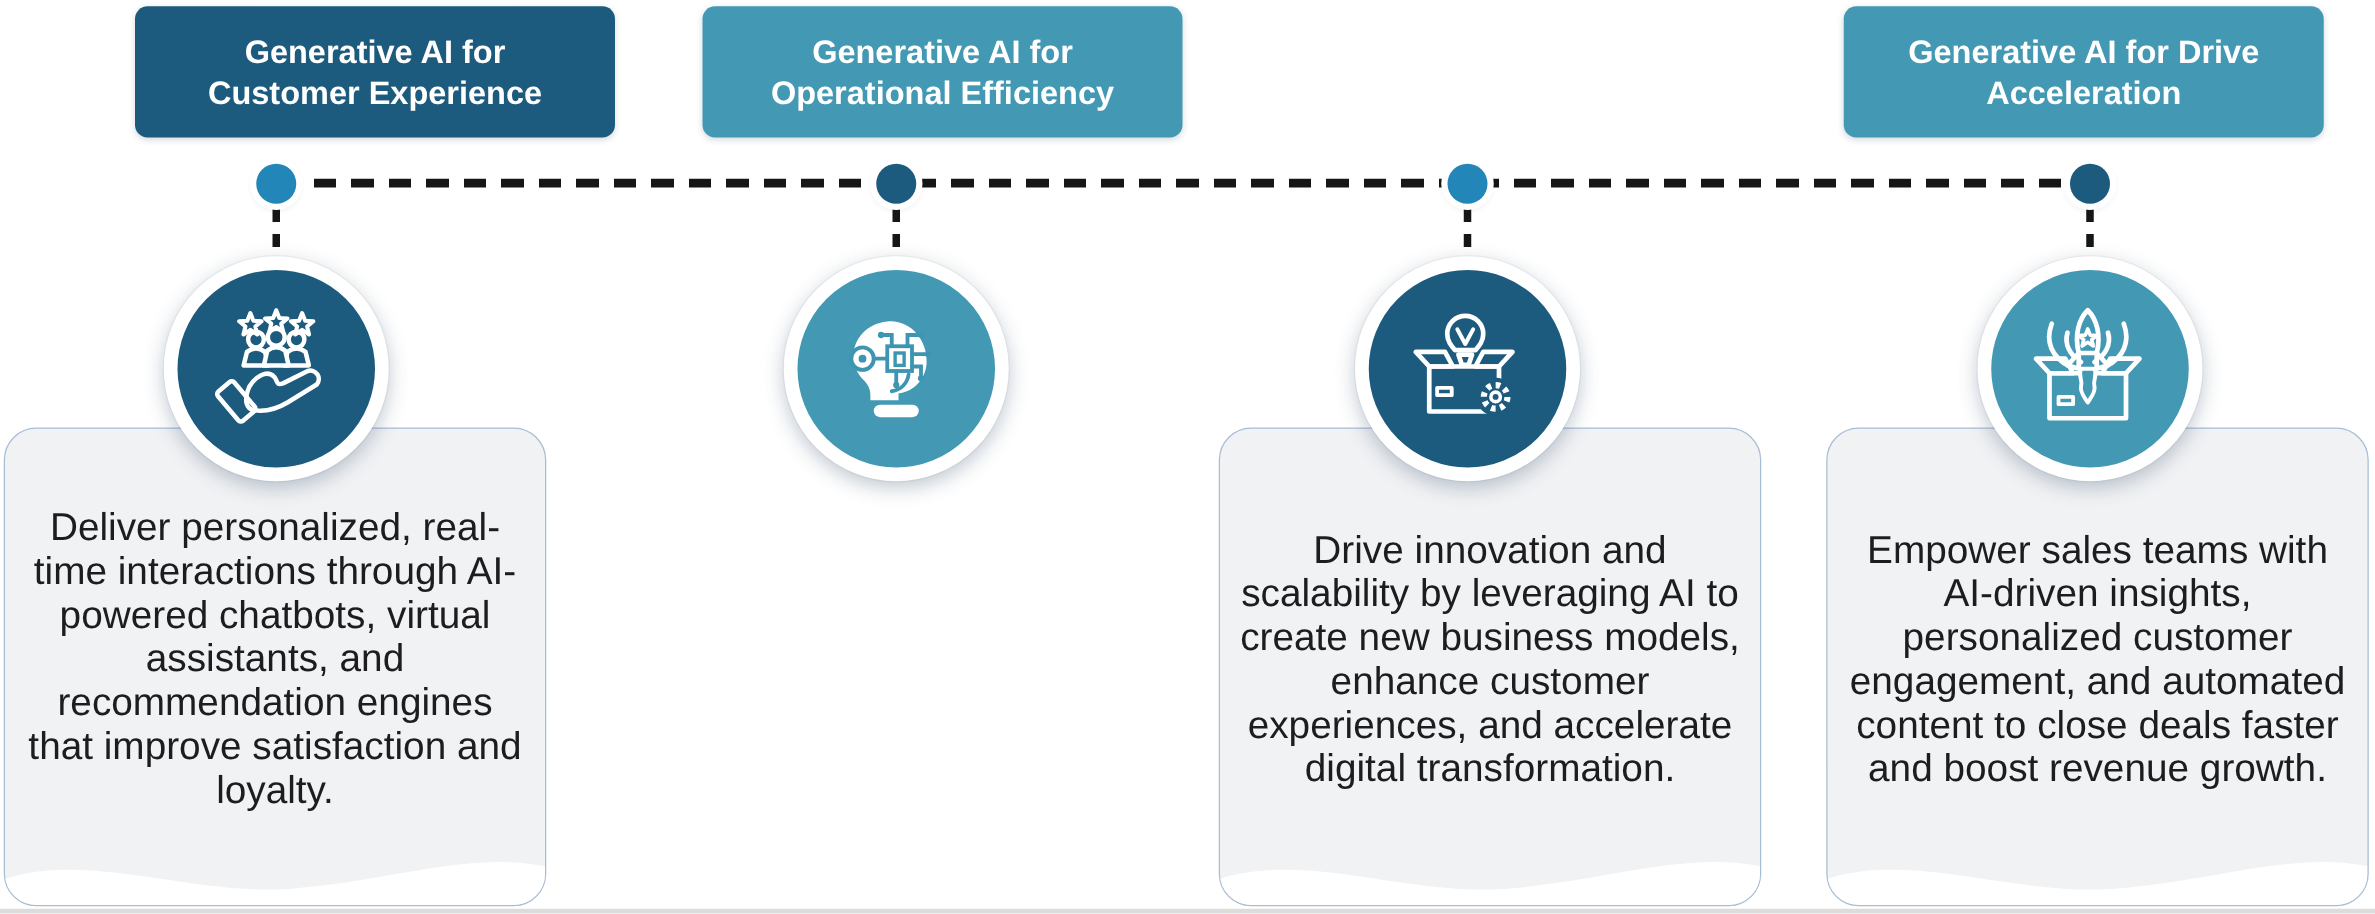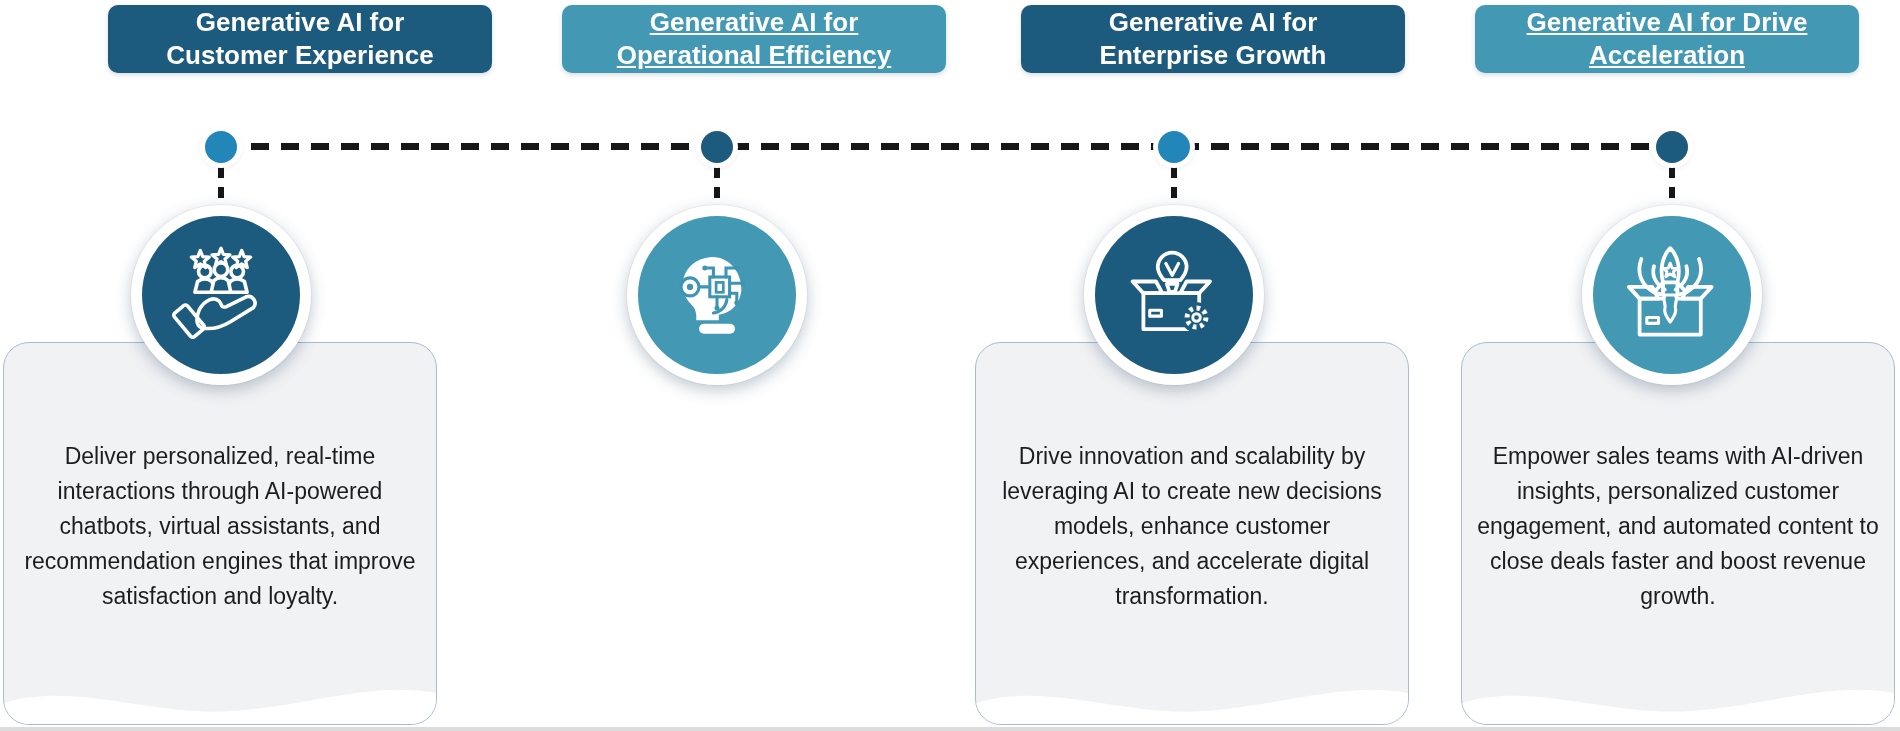--- a/index.html
+++ b/index.html
@@ -28,7 +28,7 @@
 
   
   .header{
-    position:absolute;left:var(--hx);top:5px;width:384px;height:68px;
+    position:absolute;left:var(--hx);top:5px;width:384px;height:105px;
     border-radius:10px;display:flex;align-items:center;justify-content:flex-end;
     text-align:center;color:var(--white);font-weight:bold;font-size:26px;line-height:33px;
     padding:0 34px;box-shadow:0 2px 5px rgba(30,60,90,.18);

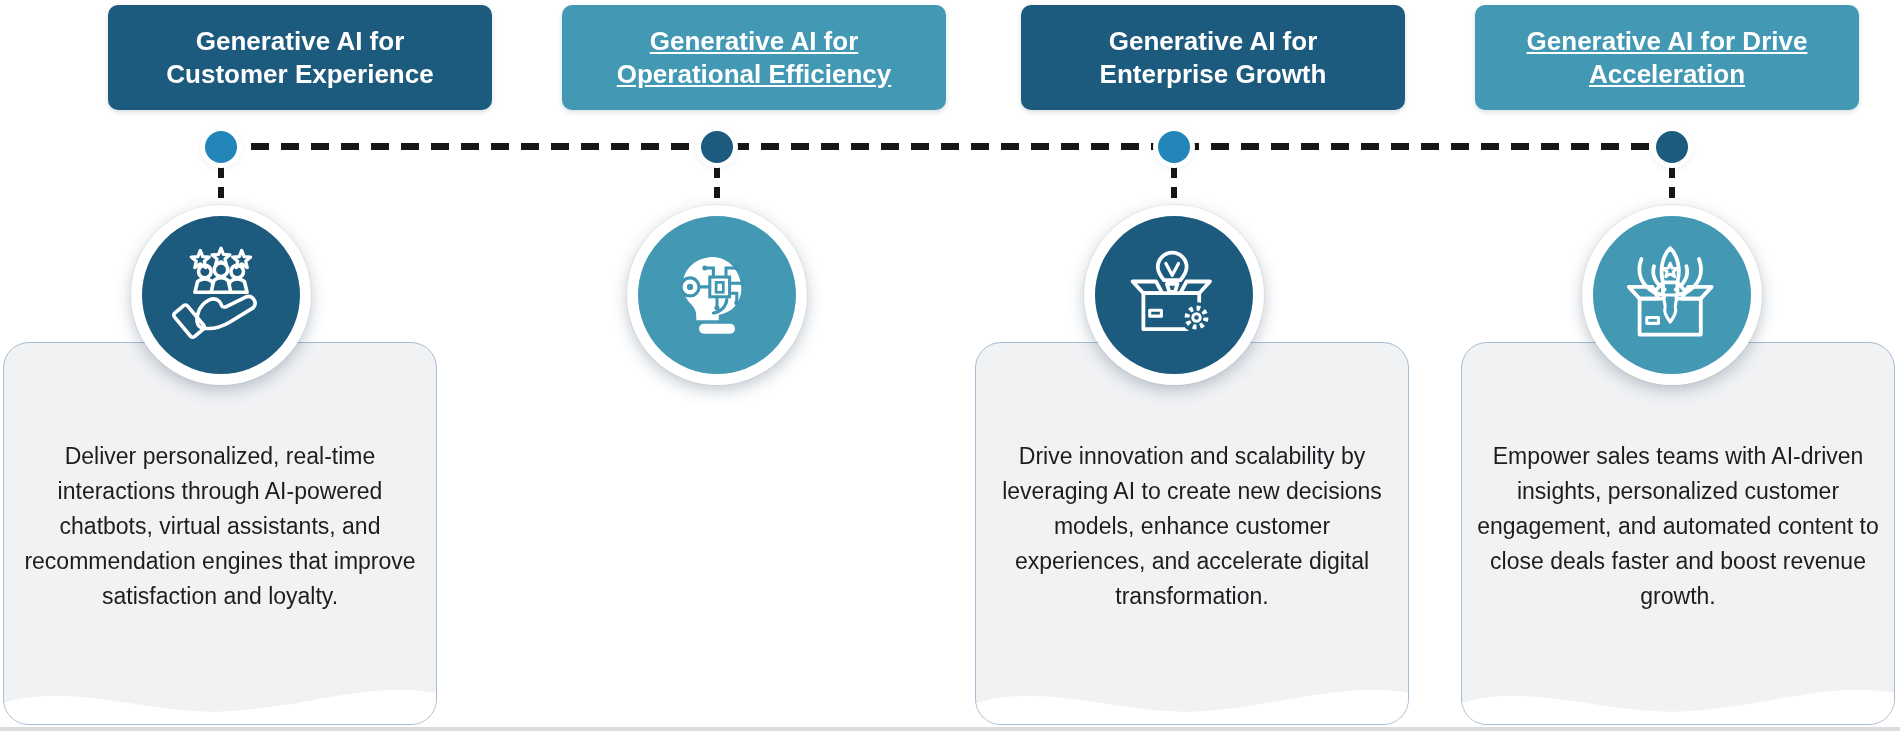--- a/index.html
+++ b/index.html
@@ -34,7 +34,7 @@
     padding:0 34px;box-shadow:0 2px 5px rgba(30,60,90,.18);
   }
   .tone-dark .header{background:var(--dark-blue);}
-  .tone-teal .header{background:var(--teal);text-decoration:underline;}
+  .tone-teal .header{background:var(--teal);}
 
   
   .timeline{

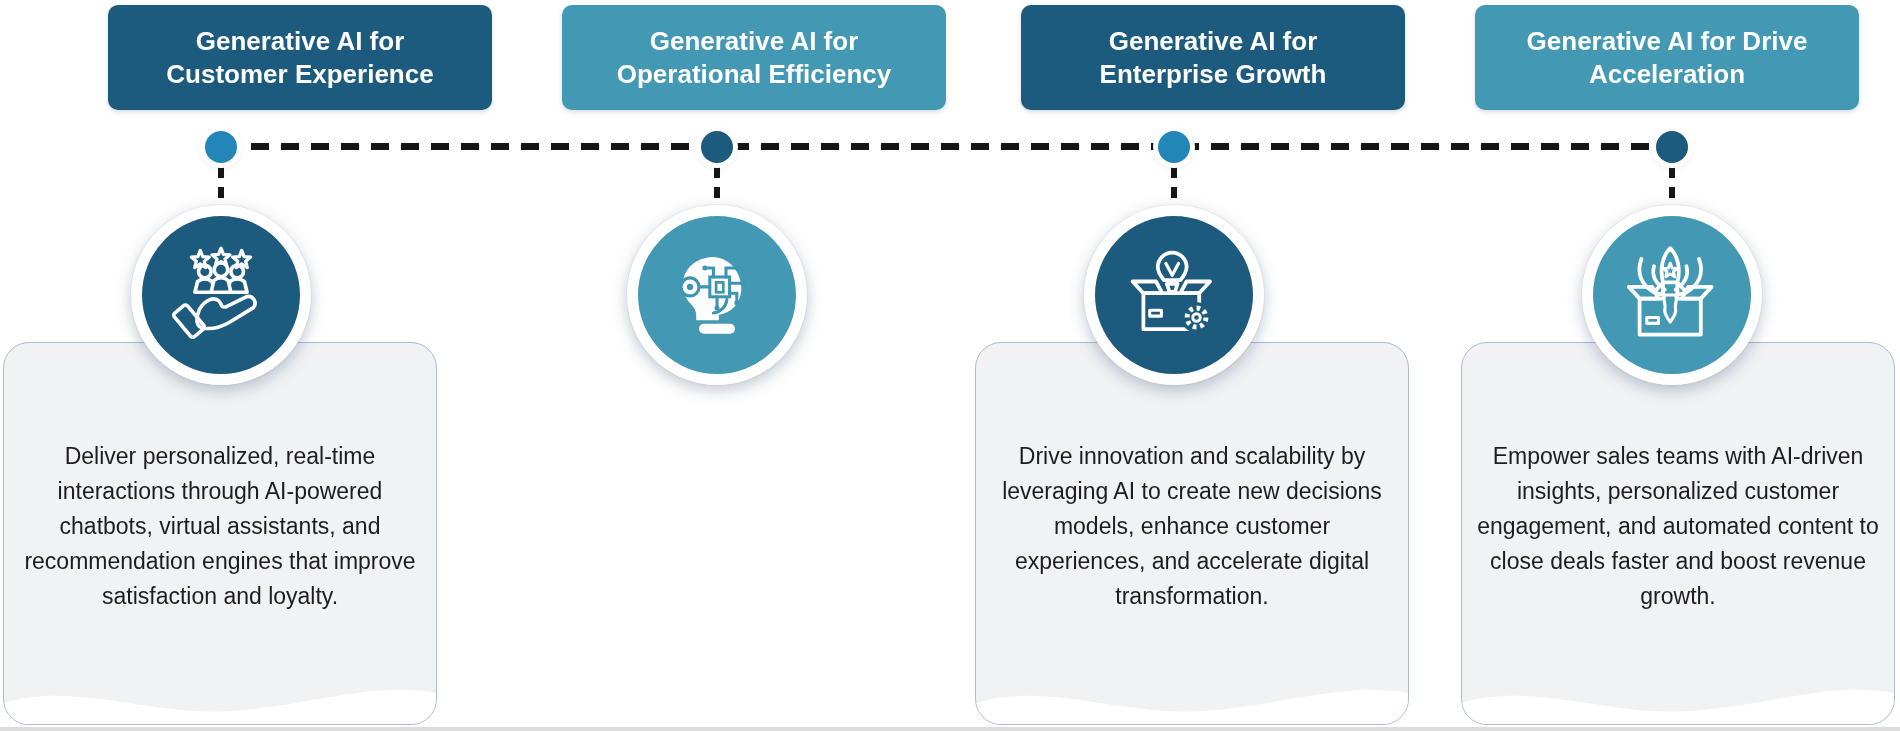--- a/index.html
+++ b/index.html
@@ -164,9 +164,6 @@
   </div>
 
   <div class="col c3 tone-dark">
-    <div class="header">
-      <span>Generative AI for Enterprise Growth</span>
-    </div>
     <div class="dot"></div>
     <div class="connector"></div>
     <div class="medallion">

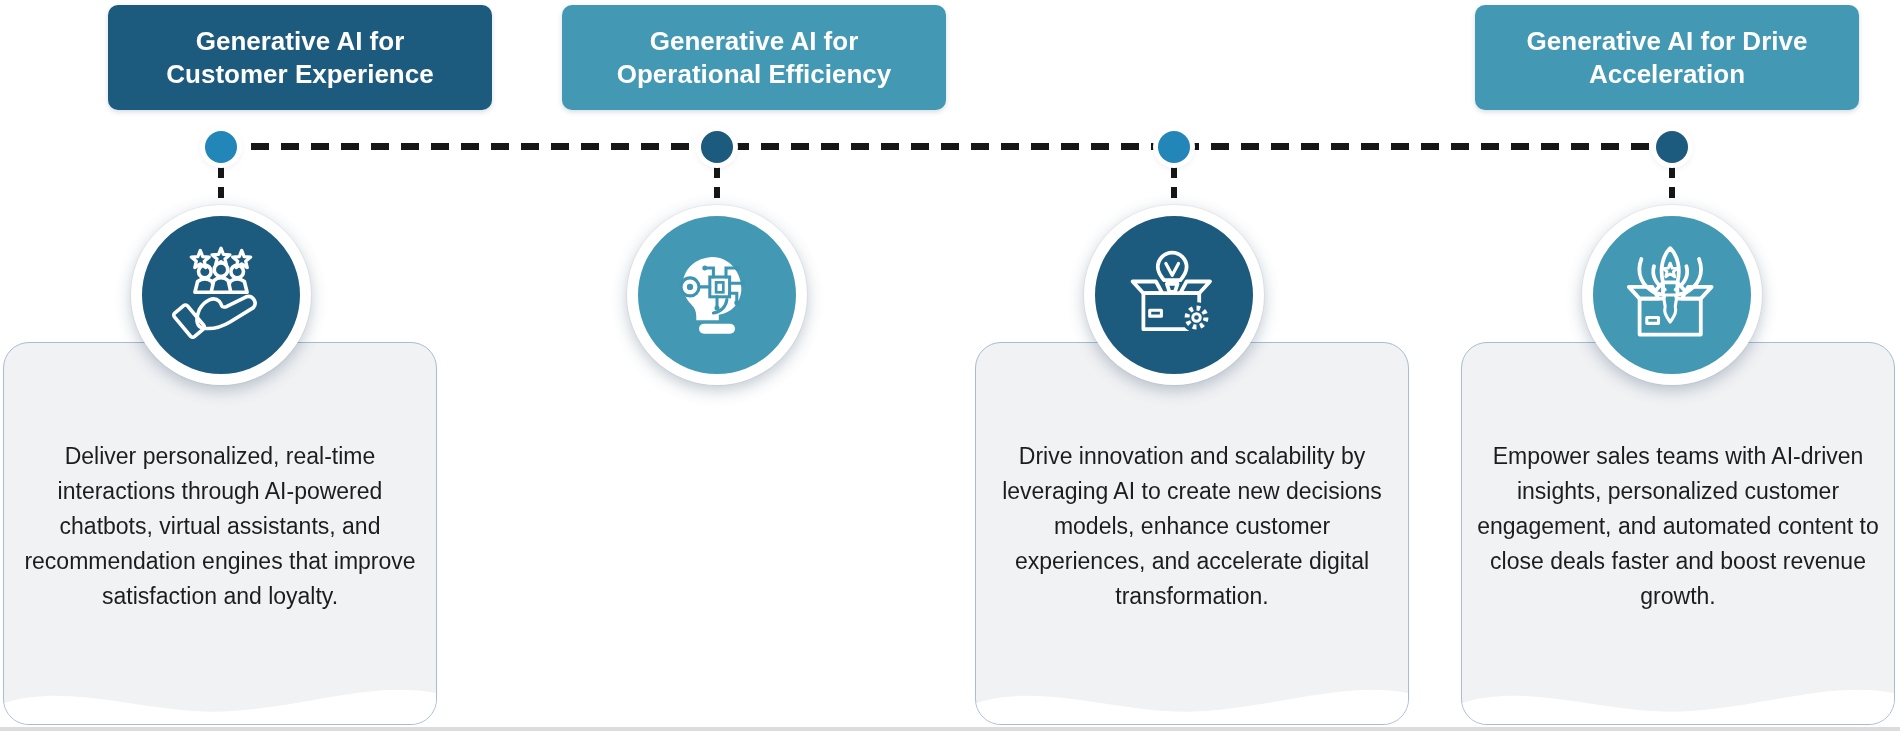--- a/index.html
+++ b/index.html
@@ -76,7 +76,7 @@
   .card-text{
     position:absolute;inset:0;display:flex;align-items:center;justify-content:center;
     padding:52px 12px 66px;text-align:center;color:var(--text);
-    font-size:23px;line-height:35px;
+    font-size:31px;line-height:35px;
   }
   .wave{position:absolute;left:0;bottom:-1px;width:100%;height:52px;z-index:0;}
 

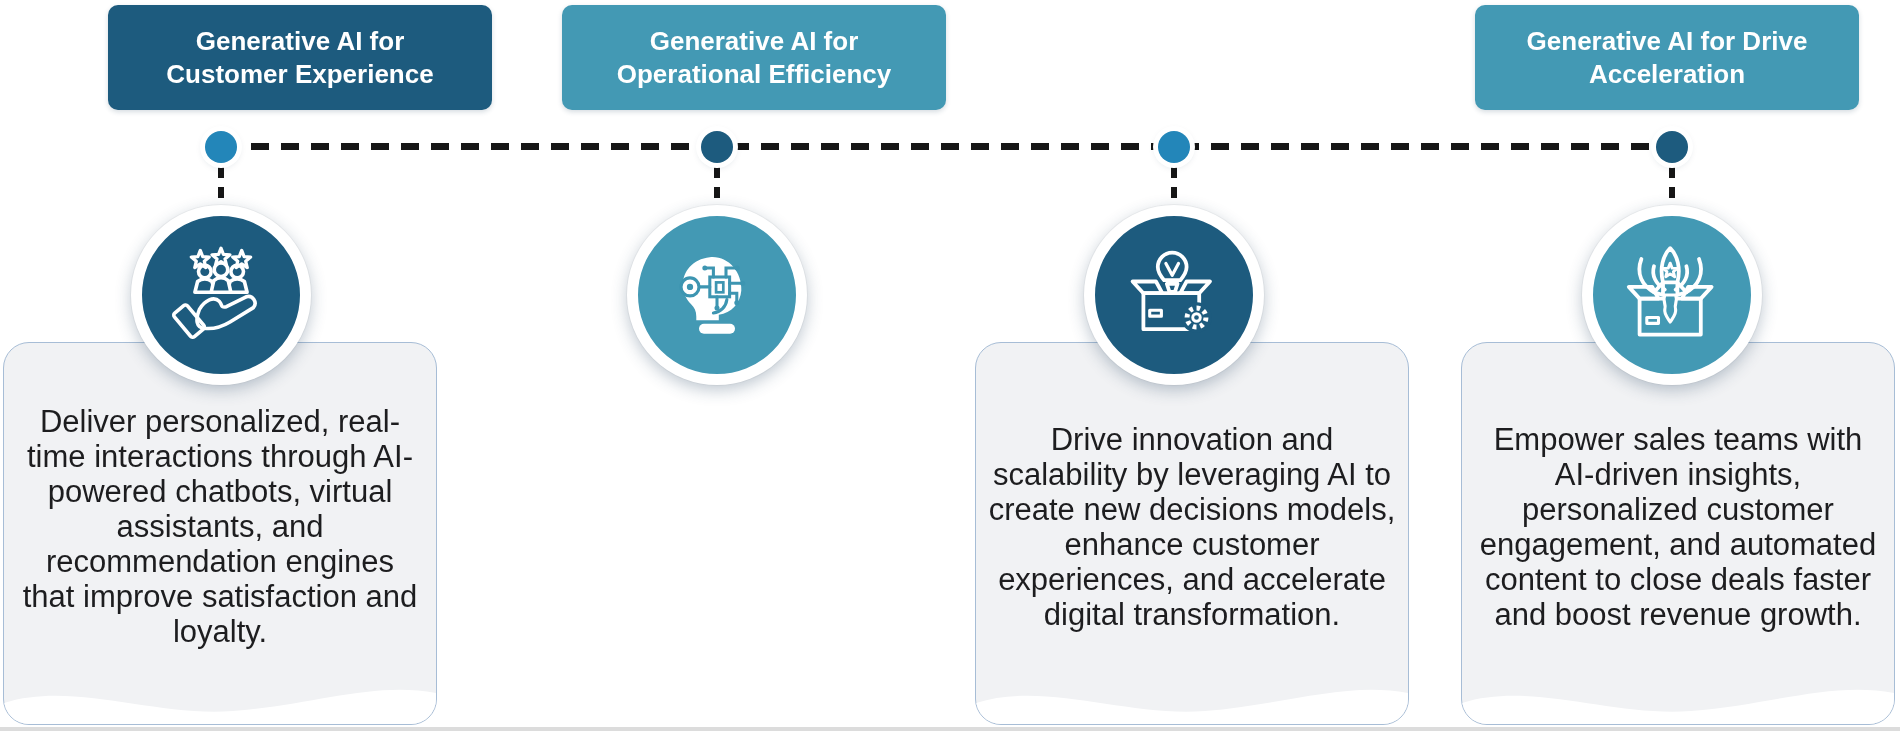--- a/index.html
+++ b/index.html
@@ -183,7 +183,7 @@
       </svg>
     </div>
     <div class="card">
-      <div class="card-text">Drive innovation and scalability by leveraging AI to create new decisions models, enhance customer experiences, and accelerate digital transformation.</div>
+      <div class="card-text">Drive innovation and scalability by leveraging AI to create new business models, enhance customer experiences, and accelerate digital transformation.</div>
       <svg class="wave" viewBox="0 0 434 52" preserveAspectRatio="none">
           <path d="M0,30 C70,8 150,44 230,38 C310,32 372,8 434,20 L434,52 L0,52 Z" fill="#ffffff"></path>
         </svg>

